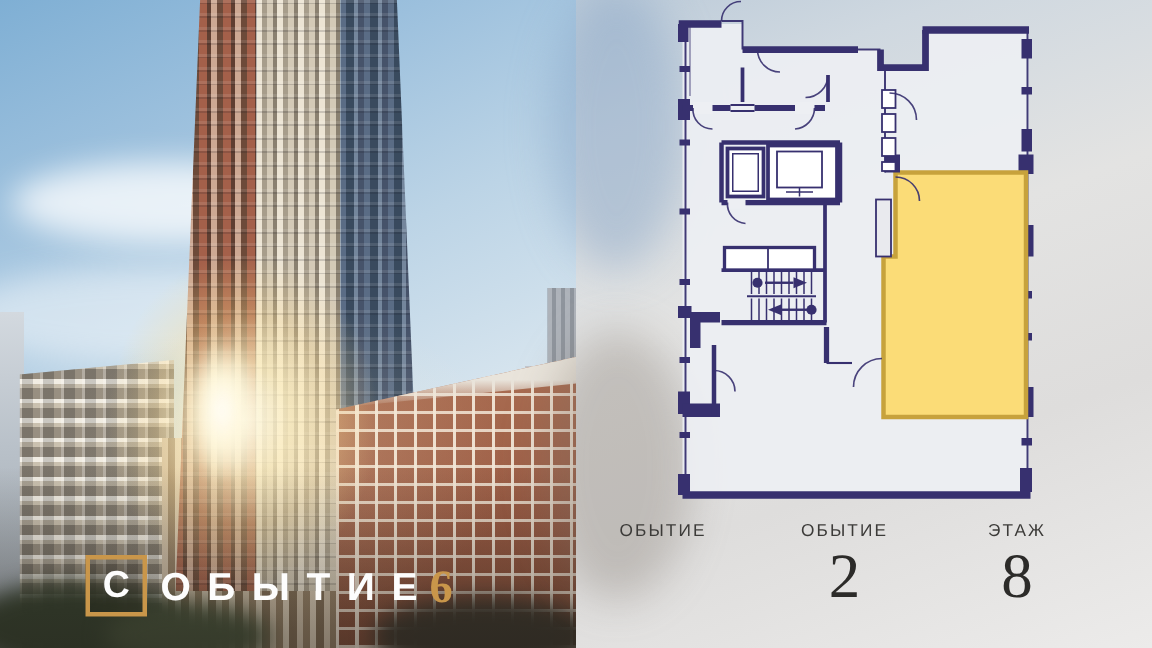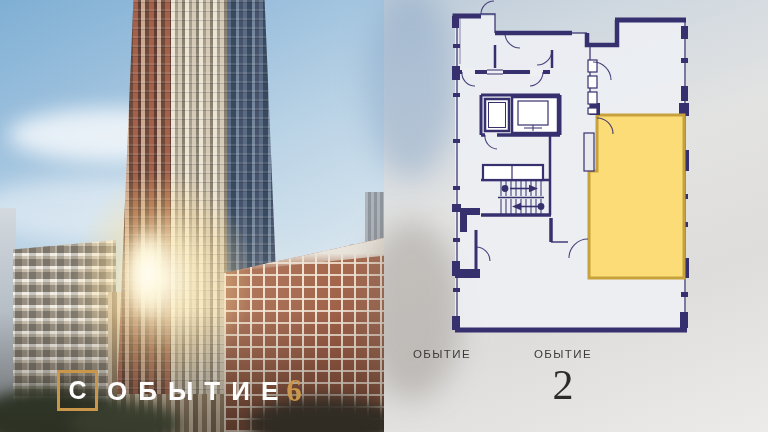--- a/index.html
+++ b/index.html
@@ -264,6 +264,10 @@
         <div class="info-label">ОБЫТИЕ</div>
         <div class="info-value">2</div>
       </div>
+      <div class="info-item" style="left:239px;">
+        <div class="info-label">ЭТАЖ</div>
+        <div class="info-value">8</div>
+      </div>
     </div>
   </div>
 </div>

